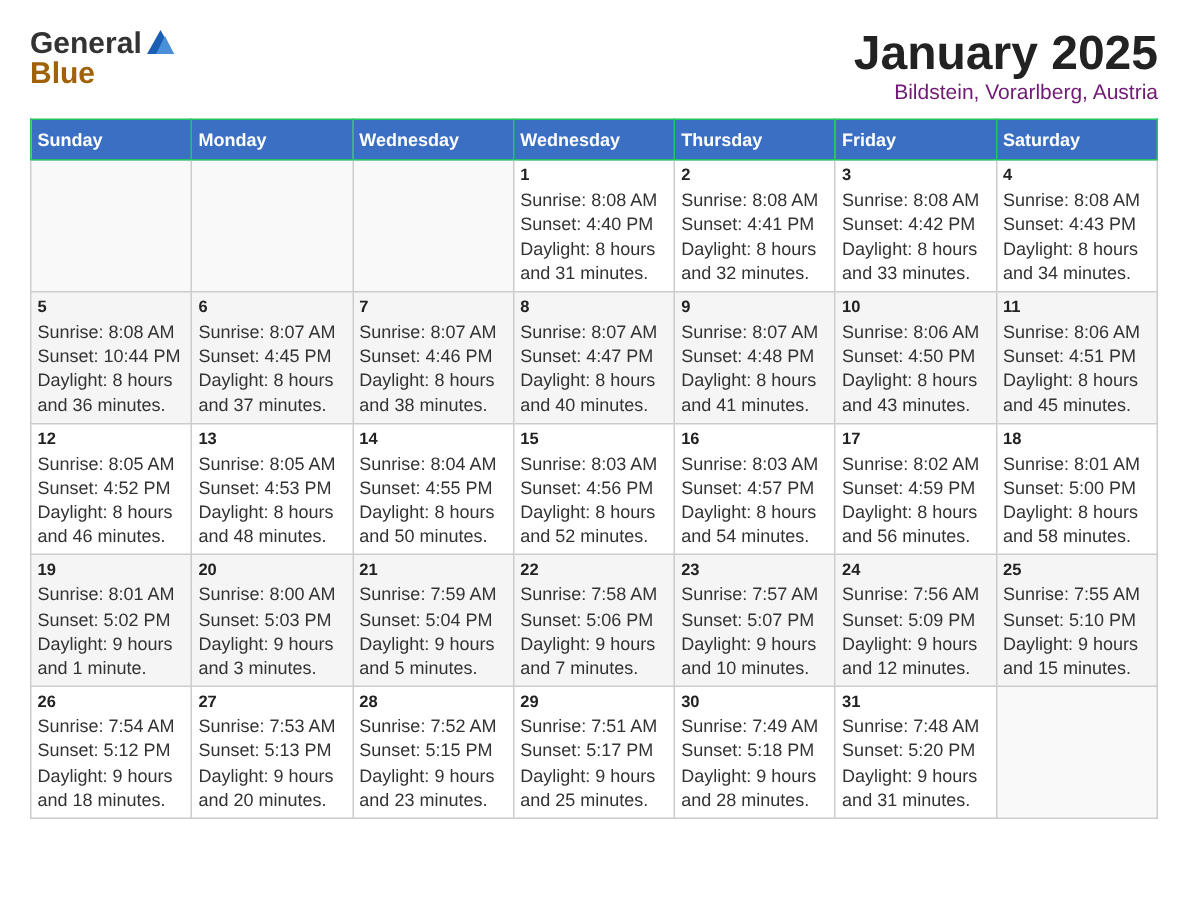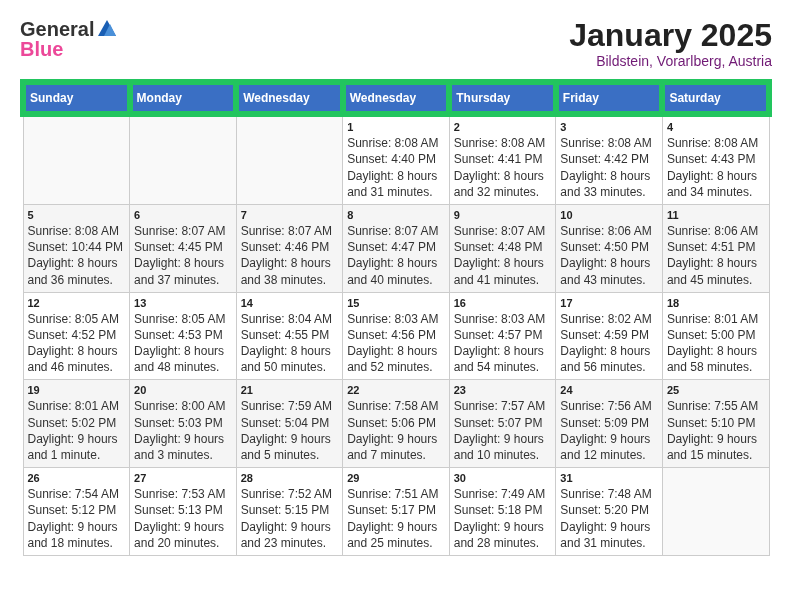--- a/index.html
+++ b/index.html
@@ -119,7 +119,7 @@
         </svg>
       </div>
       <div style="margin-top:-2px;">
-        <span class="logo-blue" style="font-size:20px;font-weight:bold;color:#ec4899;">Blue</span>
+        <span class="logo-blue" style="font-size:20px;font-weight:bold;color:#a16207;">Blue</span>
       </div>
     </div>
     <div class="header-right">

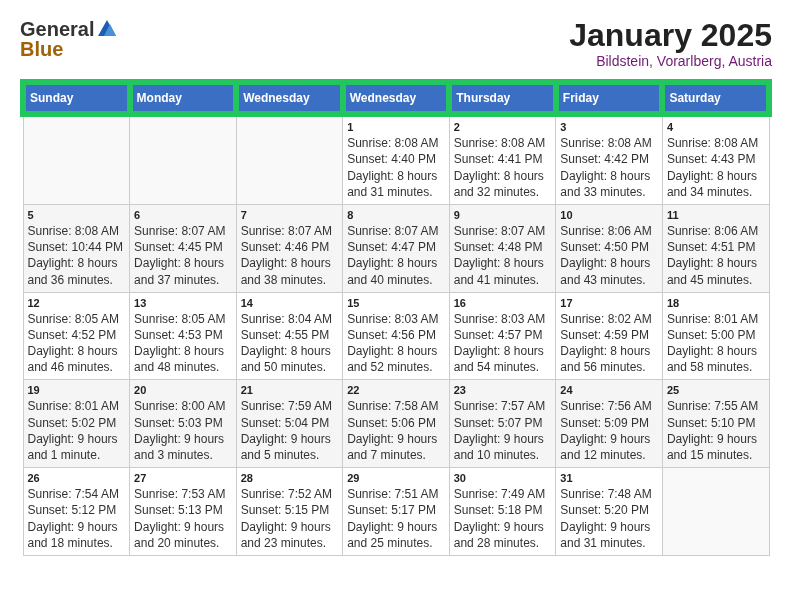--- a/index.html
+++ b/index.html
@@ -73,7 +73,7 @@
       font-weight: bold;
       padding: 6px 4px;
       text-align: left;
-      border: 6px solid #22c55e;
+      border: 1px solid #22c55e;
     }
     .calendar td {
       border: 1px solid #ccc;

